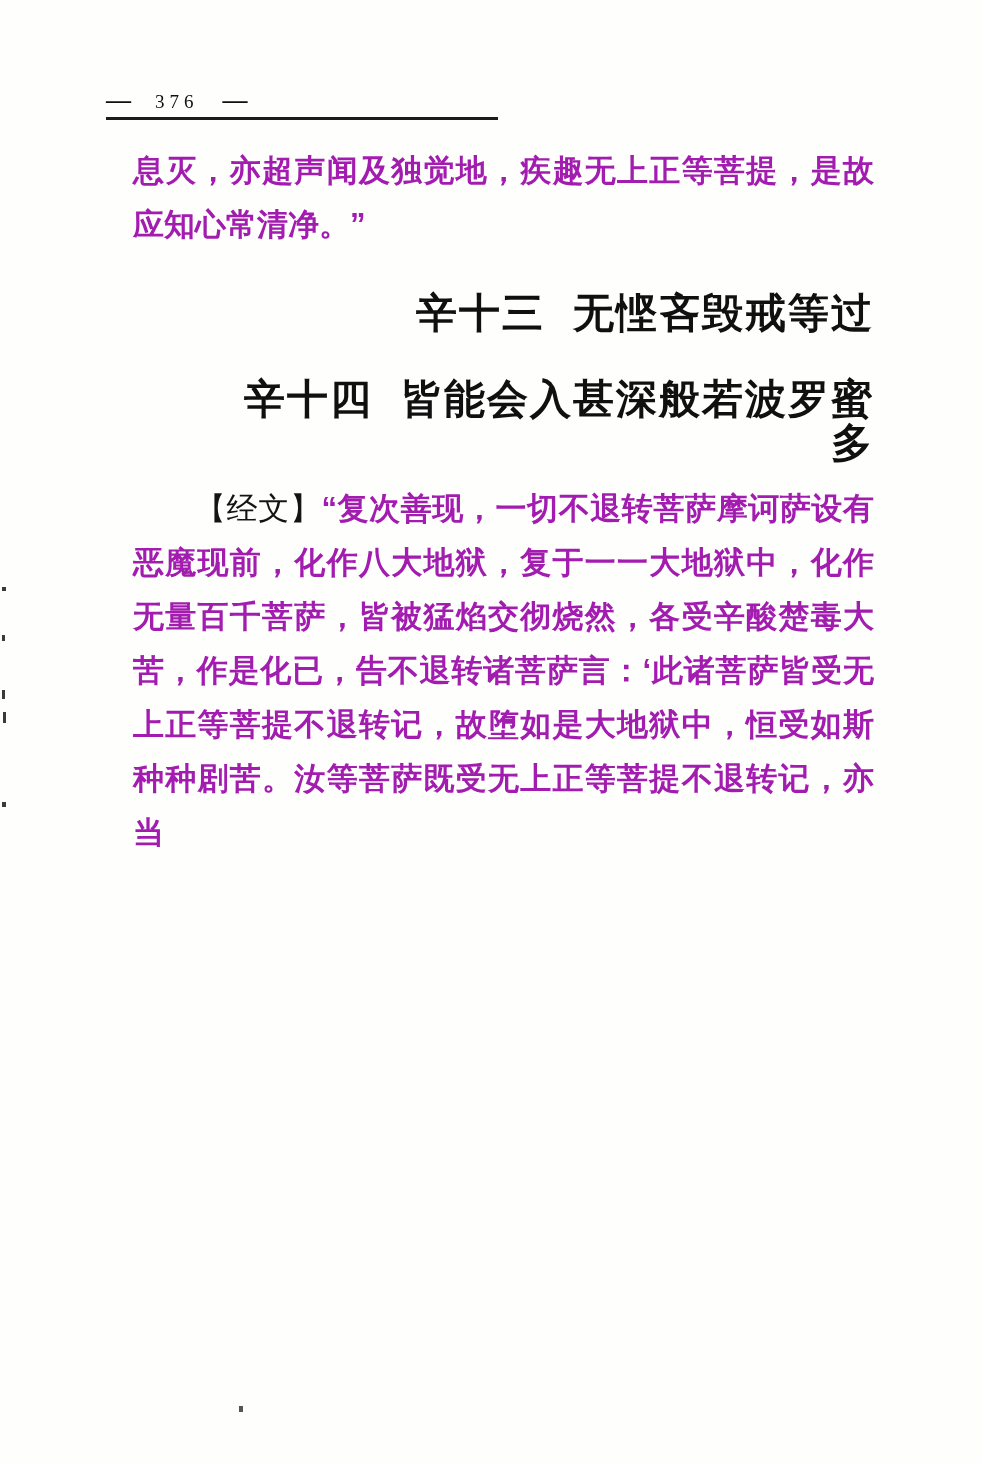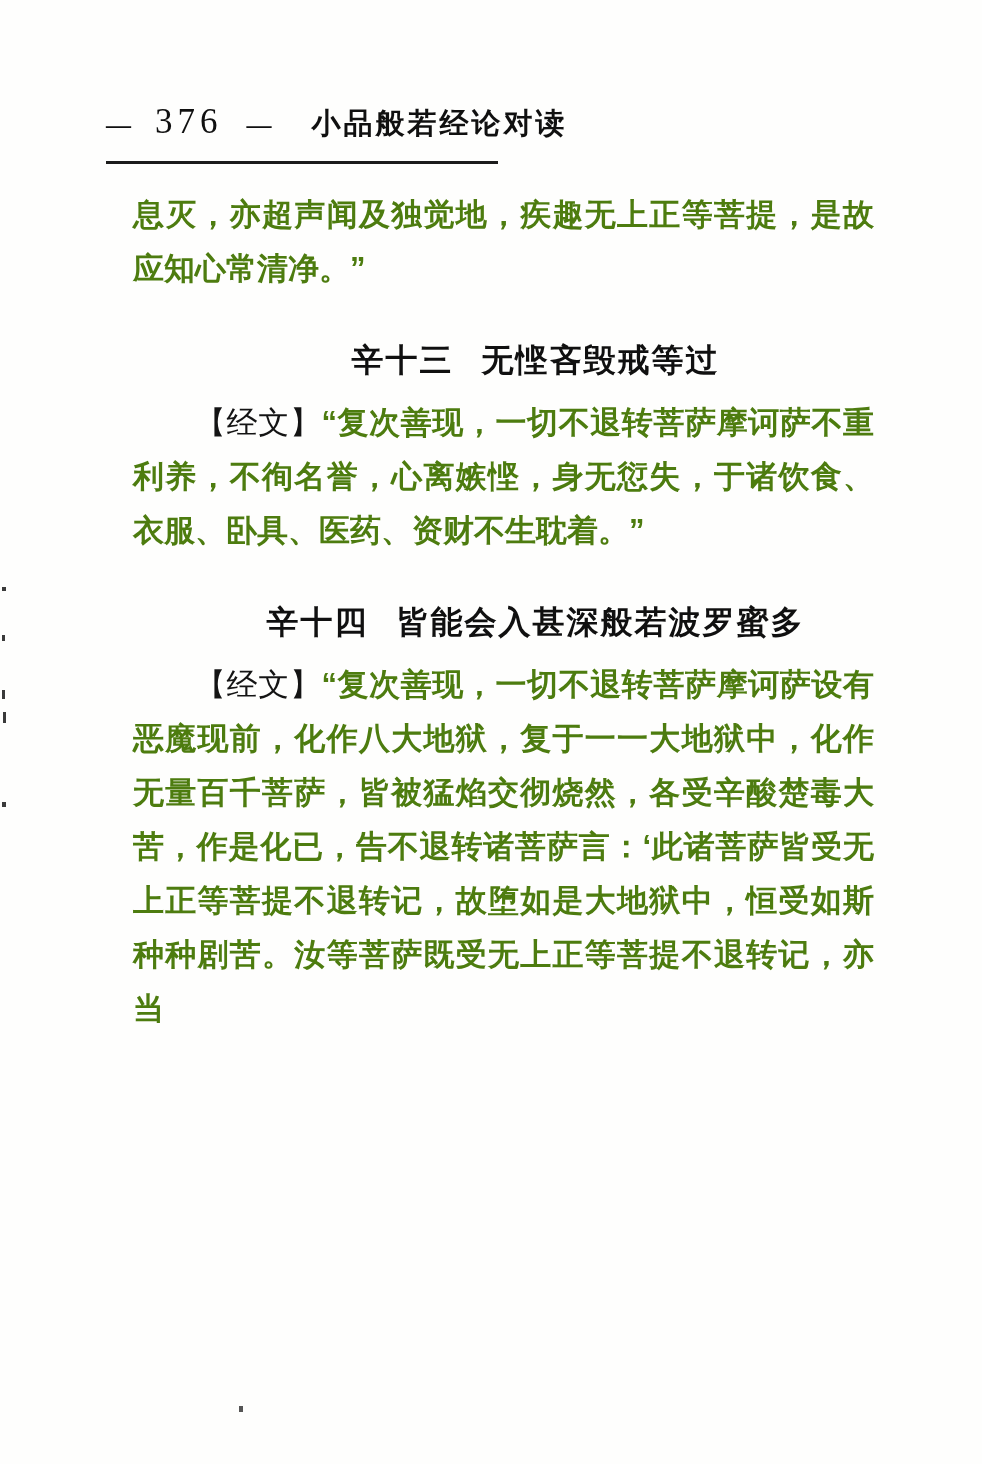--- a/index.html
+++ b/index.html
@@ -22,7 +22,7 @@
     font-family:"Liberation Serif",serif;
   }
   .hdr-dash{font-size:25px;font-weight:bold;}
-  .hdr-num{font-size:35px;letter-spacing:5px;margin:16px 24px;}
+  .hdr-num{font-size:19px;letter-spacing:5px;margin:0 24px;}
   .hdr-dash2{font-size:25px;font-weight:bold;}
   .hdr-title{font-size:29px;font-weight:bold;letter-spacing:3px;margin-left:40px;}
   .rule{

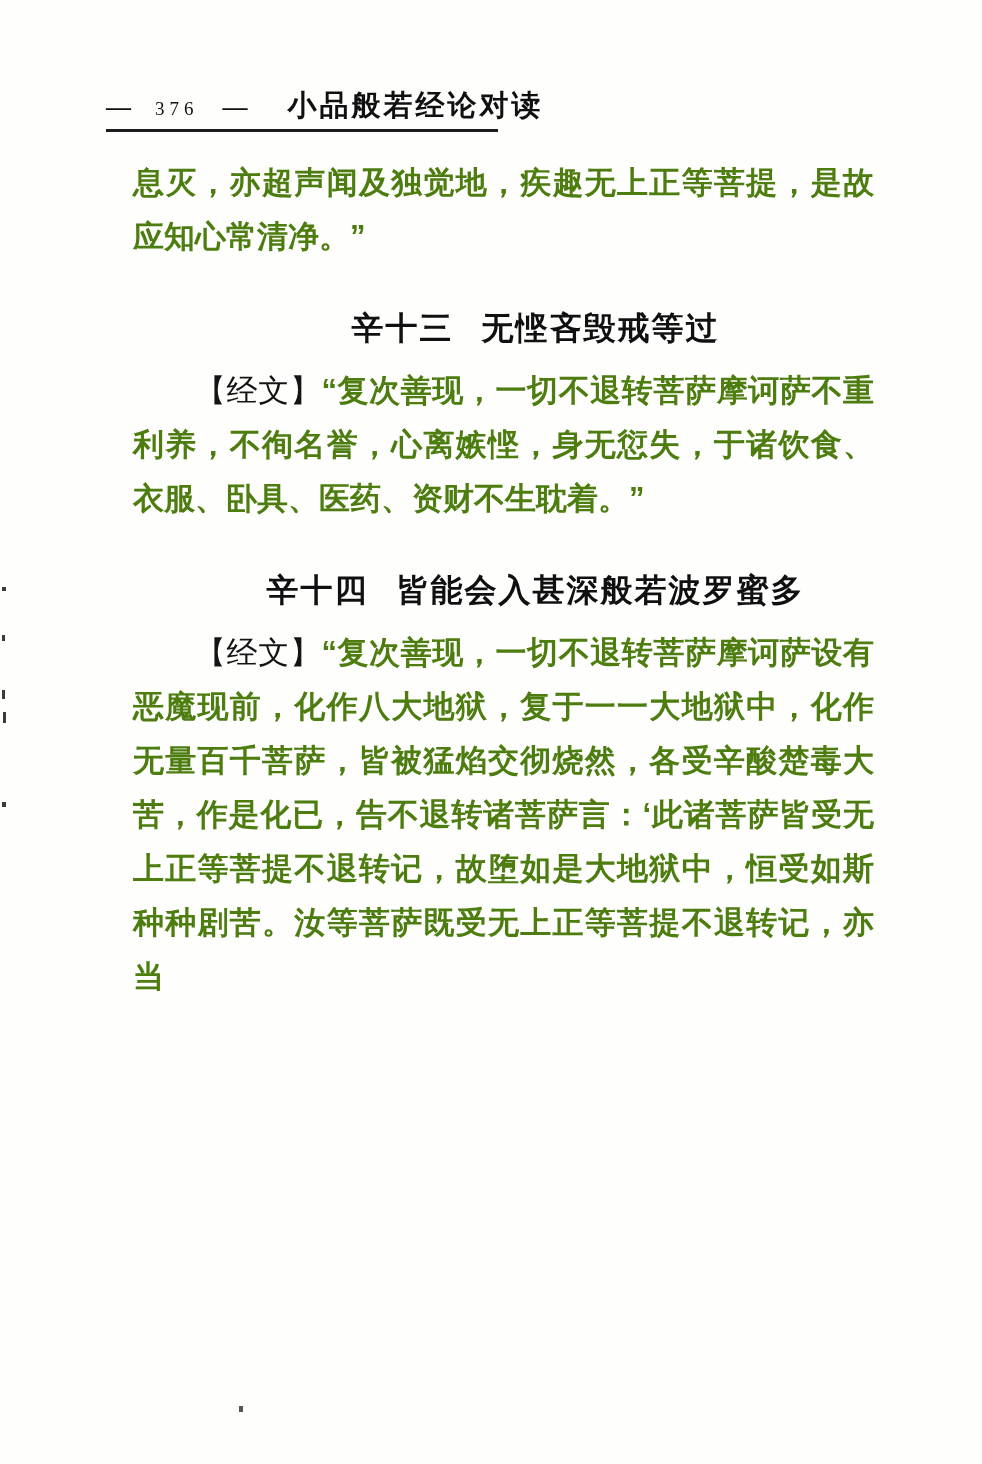--- a/index.html
+++ b/index.html
@@ -80,7 +80,6 @@
     <span class="hdr-dash">—</span>
     <span class="hdr-num">376</span>
     <span class="hdr-dash2">—</span>
-    <span class="hdr-title">小品般若经论对读</span>
   </div>
   <div class="rule"></div>
 

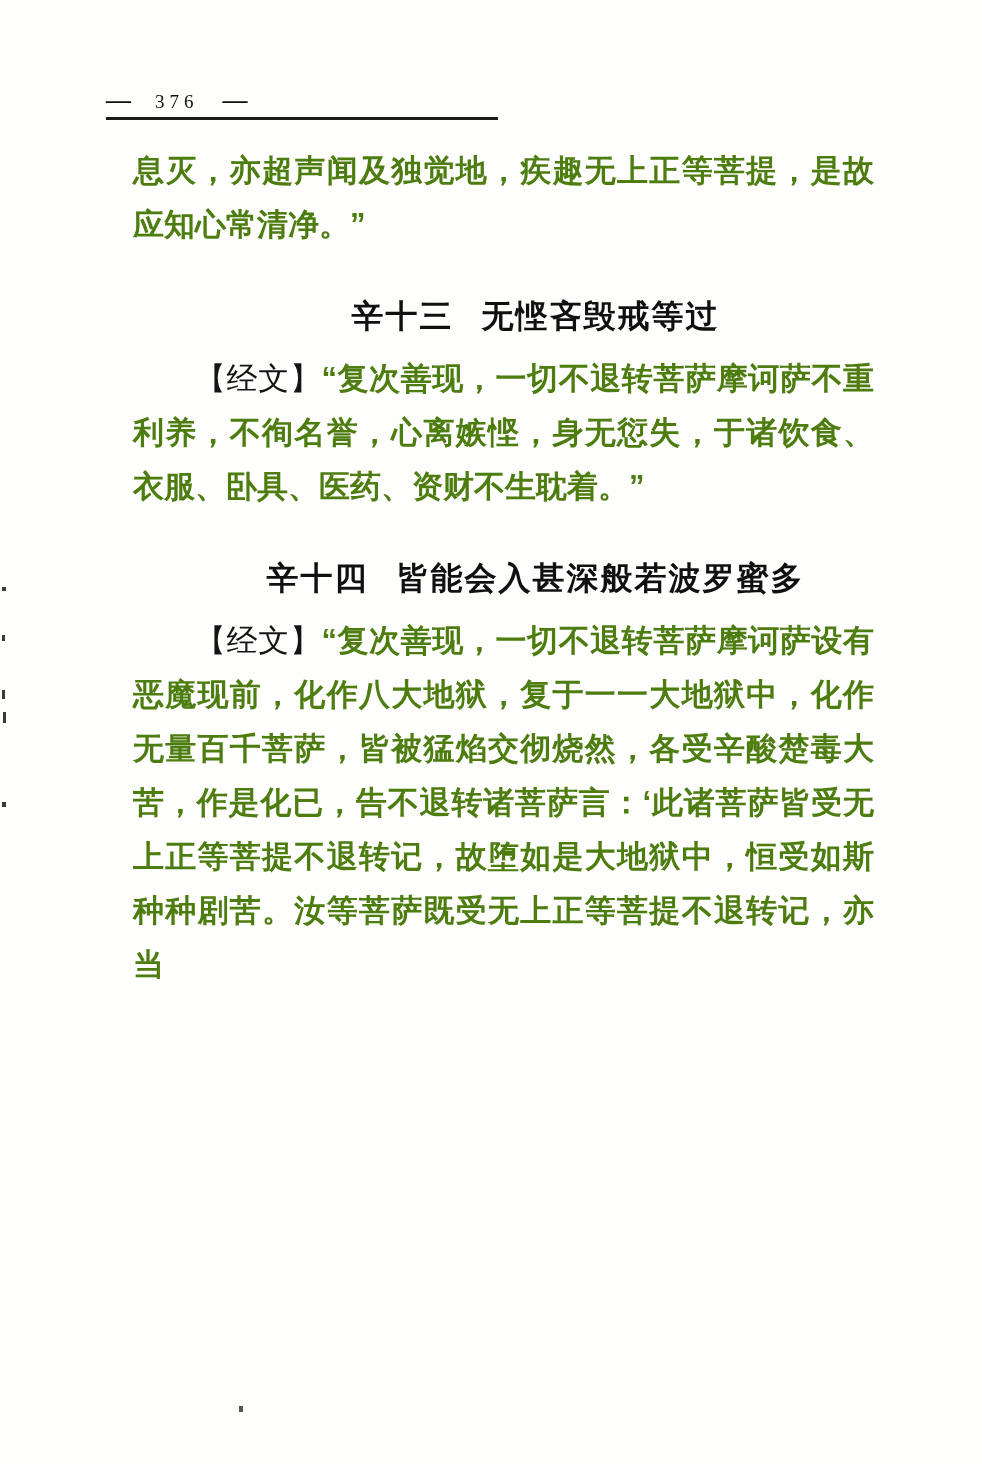--- a/index.html
+++ b/index.html
@@ -42,7 +42,7 @@
   .sutra{
     font-family:"Liberation Sans",sans-serif;
     font-weight:700;
-    color:#4d7c0f;
+    color:#a21caf;
   }
   .serif{
     font-family:"Liberation Serif",serif;

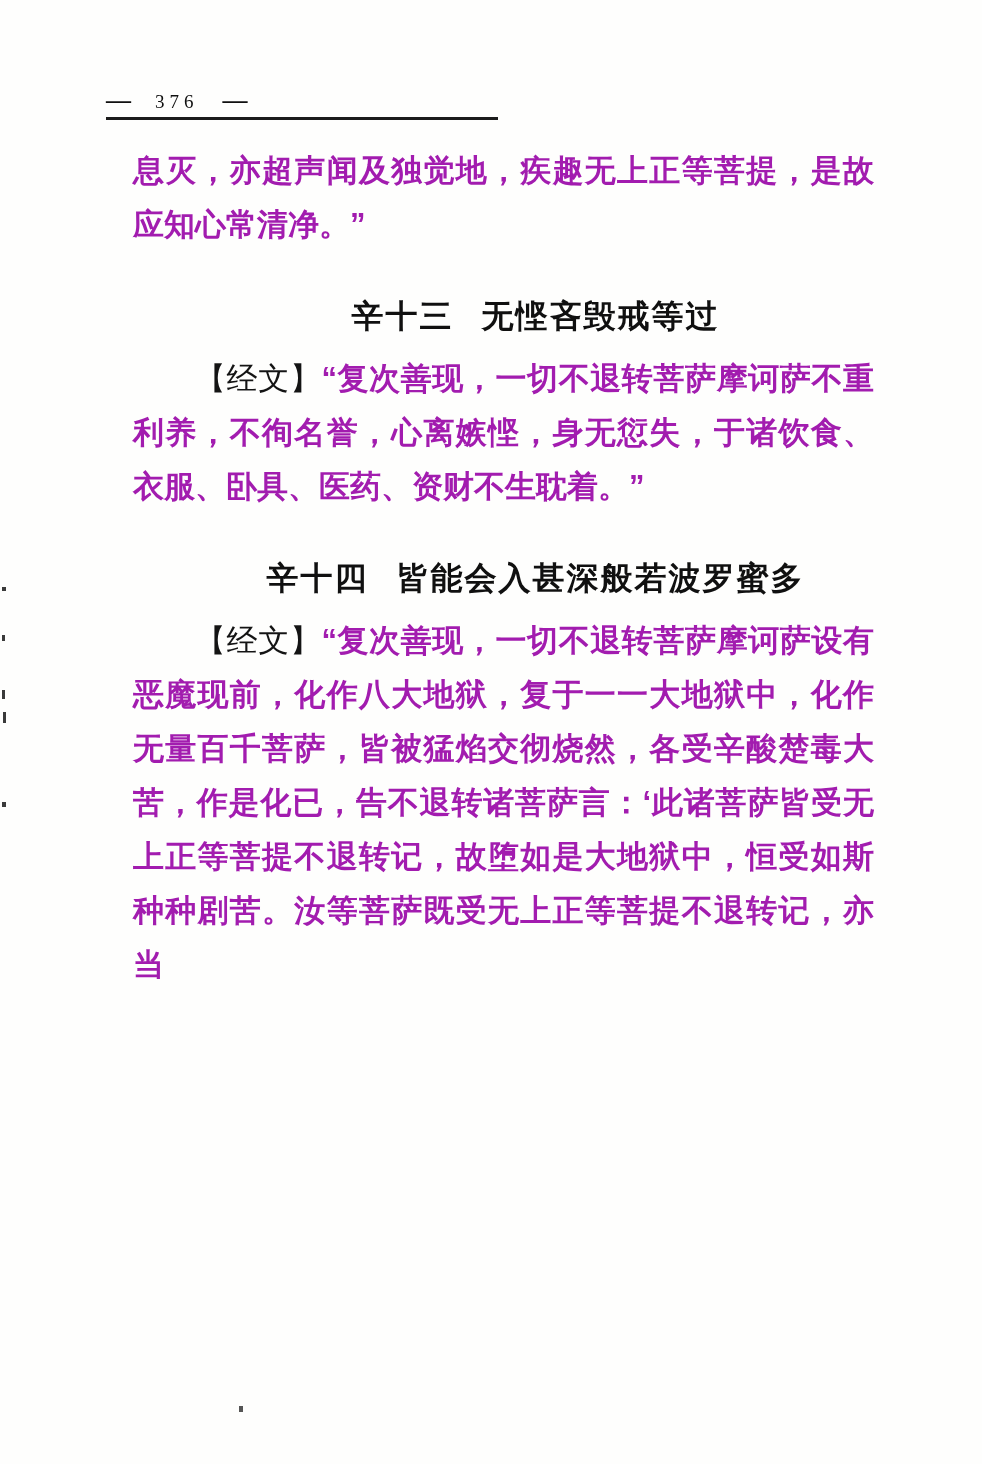--- a/index.html
+++ b/index.html
@@ -52,14 +52,14 @@
   .para{text-indent:2em;}
   .cont{text-indent:0;}
   .sec-heading{
-    font-family:Liberation Serif, serif;
+    font-family:Liberation Mono, monospace;
     font-weight:bold;
-    font-size:32px;
+    font-size:41px;
     line-height:44px;
     margin:42px 0 14px 0;
     text-indent:2em;
     letter-spacing:2px;
-    text-align:center;
+    text-align:right;
   }
   .sec-num{margin-right:28px;}
   

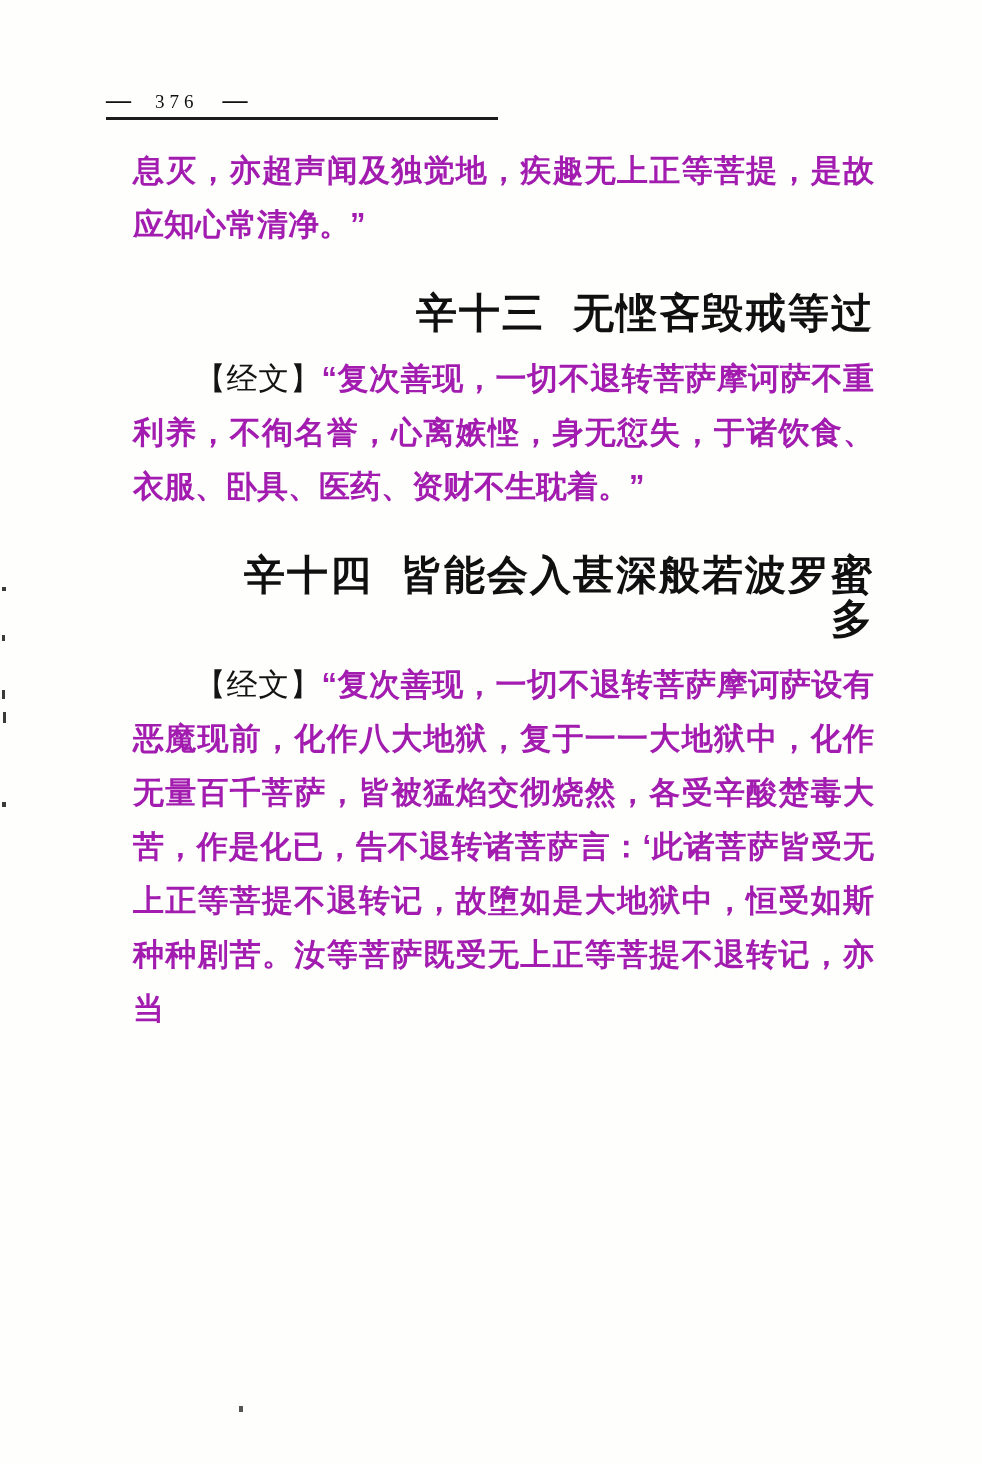--- a/index.html
+++ b/index.html
@@ -90,9 +90,6 @@
     <h2 class="sec-heading">
       <span class="sec-num">辛十三</span><span>无悭吝毁戒等过</span>
     </h2>
-    <p class="para">
-      <span class="serif">【经文】</span><span class="sutra">“复次善现，一切不退转菩萨摩诃萨不重利养，不徇名誉，心离嫉悭，身无愆失，于诸饮食、衣服、卧具、医药、资财不生耽着。”</span>
-    </p>
 
     <h2 class="sec-heading">
       <span class="sec-num">辛十四</span><span>皆能会入甚深般若波罗蜜多</span>

